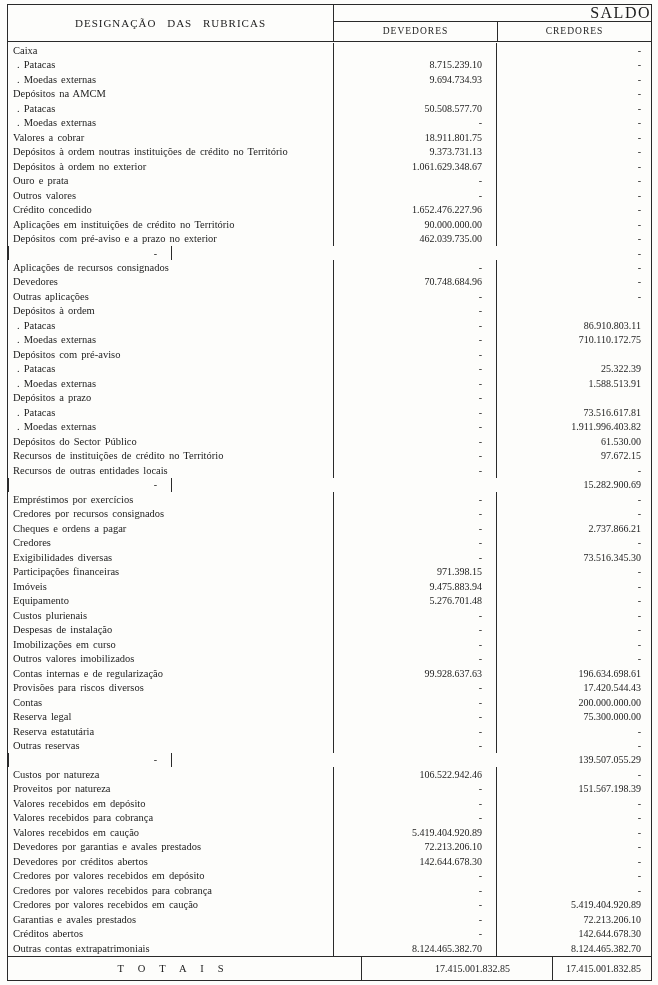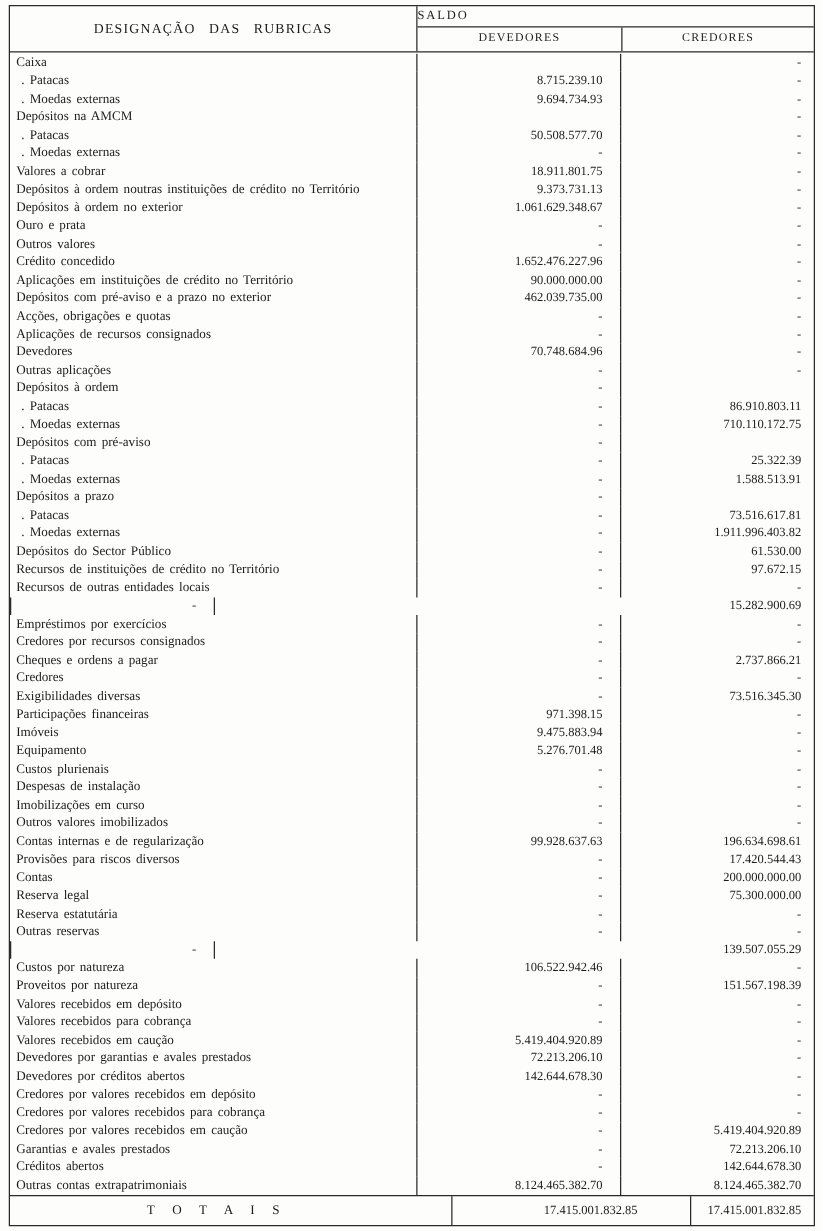--- a/index.html
+++ b/index.html
@@ -34,7 +34,7 @@
   .h-right { flex: 1; border-left: 1px solid #2a2a2a; display: flex; flex-direction: column; box-sizing: border-box; }
   .h-saldo {
     height: 17px; box-sizing: border-box; border-bottom: 1px solid #2a2a2a;
-    text-align: left; font-size: 10px; letter-spacing: 1.5px; line-height: 16px;
+    text-align: right; font-size: 16px; letter-spacing: 1.5px; line-height: 16px;
   }
   .h-sub { flex: 1; display: flex; }
   .h-dev, .h-cred {

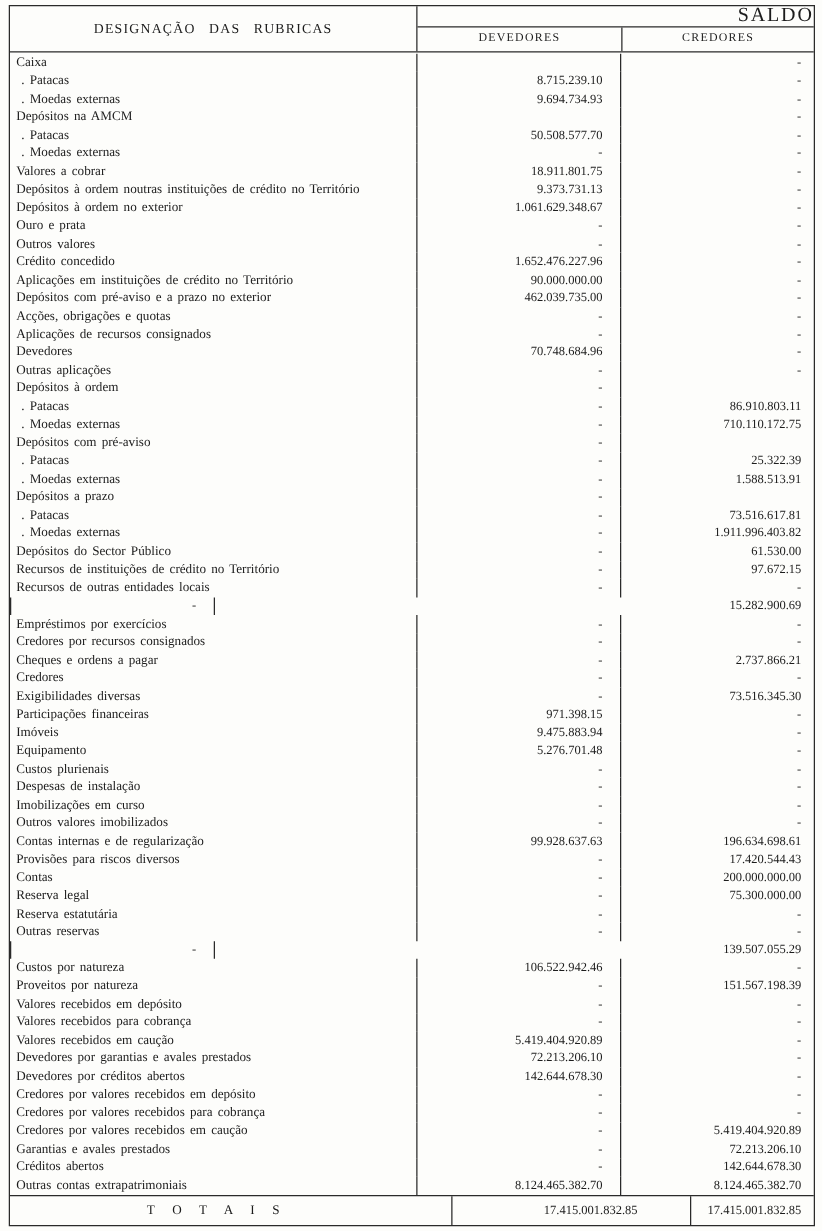--- a/index.html
+++ b/index.html
@@ -174,7 +174,6 @@
         </div>
 
         <div class="row">
-          <div class="c label">Acções, obrigações e quotas</div>
           <div class="c num dev">-</div>
           <div class="c num cred">-</div>
         </div>

